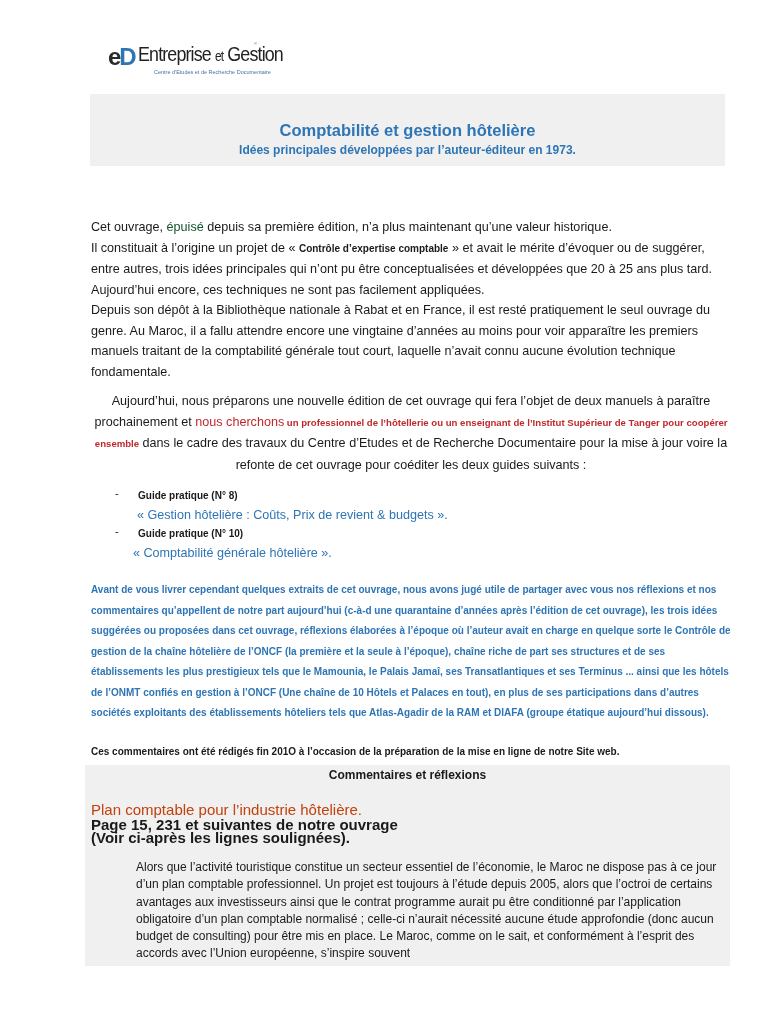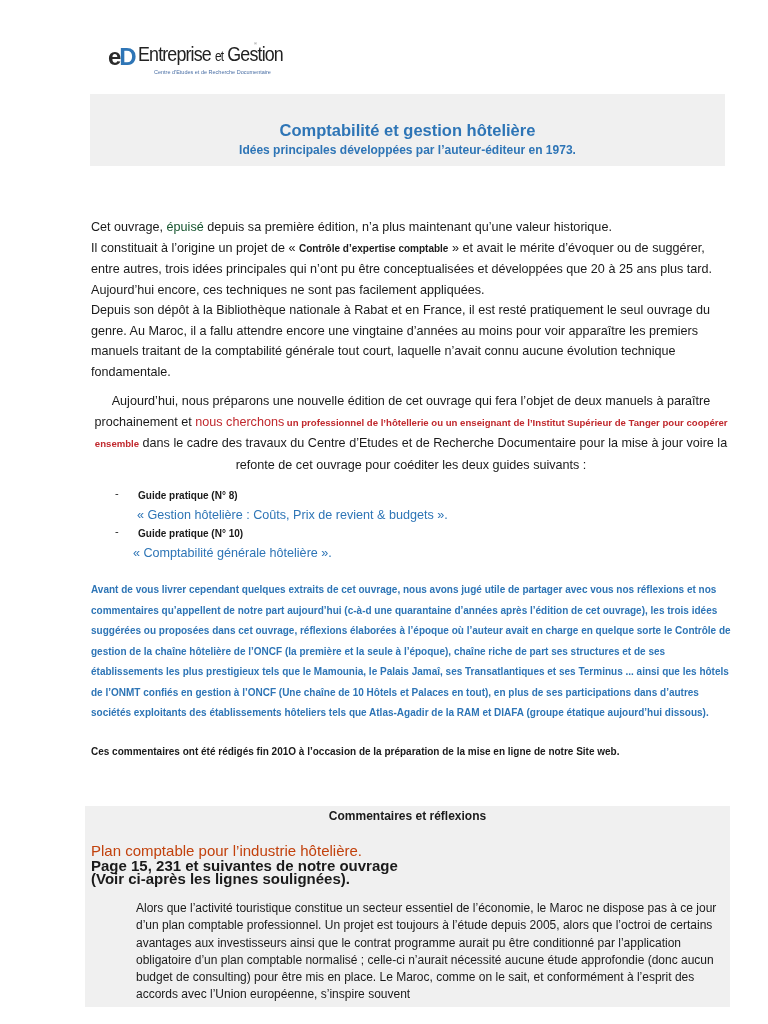--- a/index.html
+++ b/index.html
@@ -47,7 +47,7 @@
     .note { position: absolute; left: 91px; top: 746px; width: 645px; font-size: 10px; font-weight: bold; color: #1a1a1a; }
 
     
-    .comment-box { position: absolute; left: 85px; top: 806px; width: 645px; height: 201px; background: #f0f0f0; }
+    .comment-box { position: absolute; left: 85px; top: 765px; width: 645px; height: 201px; background: #f0f0f0; }
     .comment-heading { position: absolute; left: 0; top: 3px; width: 100%; text-align: center; font-size: 12px; font-weight: bold; color: #1a1a1a; }
     .section-title { position: absolute; left: 6px; top: 36px; font-size: 15px; color: #c2410c; }
     .section-ref { position: absolute; left: 6px; top: 54px; font-size: 15px; font-weight: bold; line-height: 12.5px; color: #1a1a1a; }

